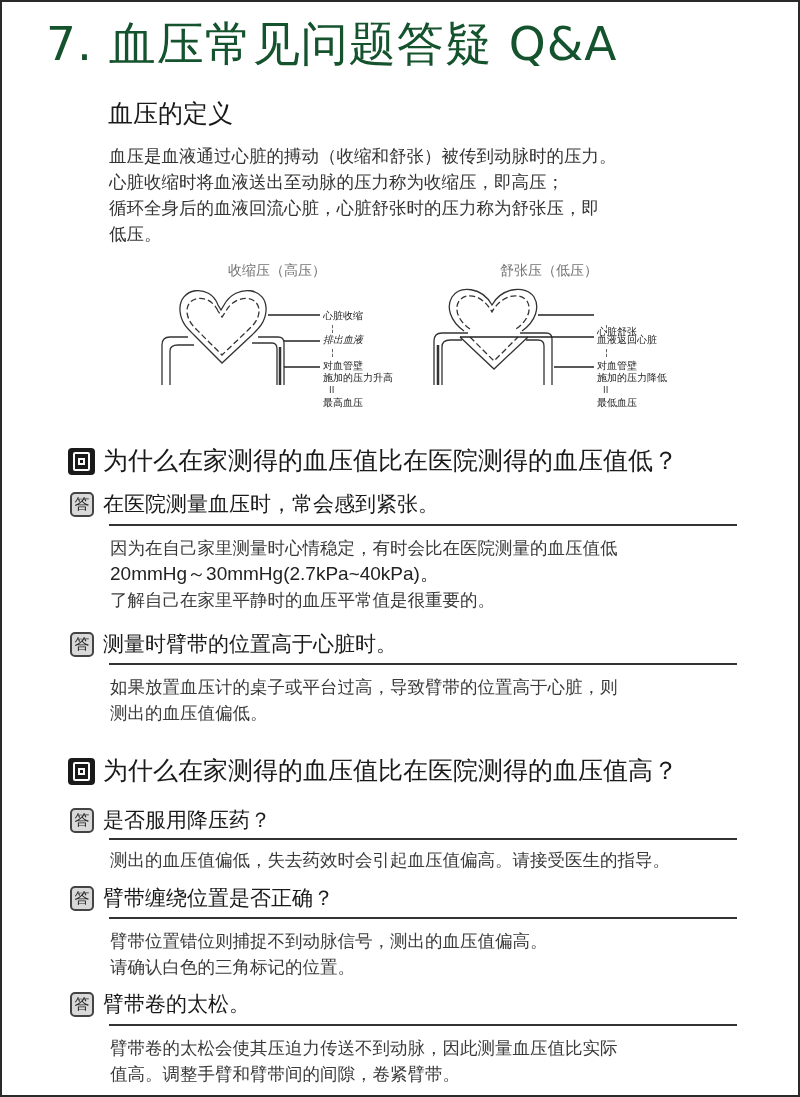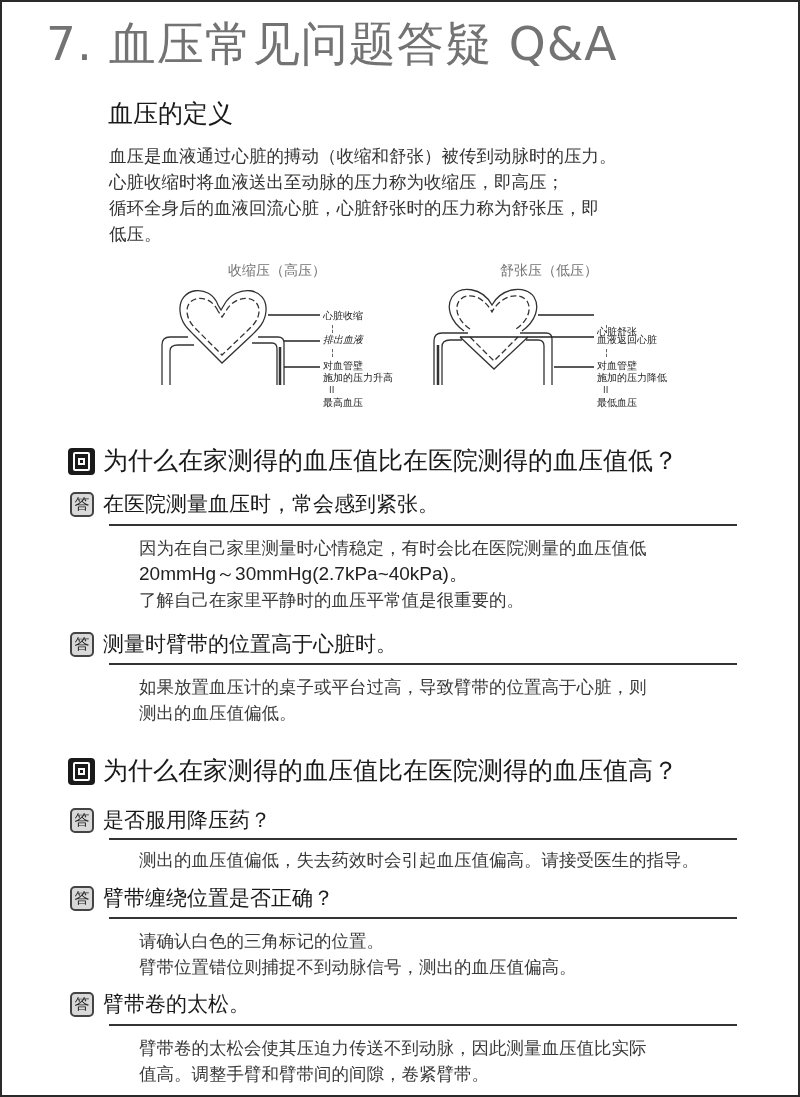--- a/index.html
+++ b/index.html
@@ -5,7 +5,7 @@
     html, body { margin: 0; padding: 0; background: #ffffff; }
     body { width: 800px; height: 1097px; position: relative; overflow: hidden; font-family: "DejaVu Sans", sans-serif; color: #1a1a1a; }
     .frame { position: absolute; left: 0; top: 0; width: 796px; height: 1093px; border: 2px solid #2a2a2a; border-top-width: 2px; }
-    .title { position: absolute; left: 46px; top: 14px; font-family: "DejaVu Sans", sans-serif; font-size: 47px; font-weight: normal; letter-spacing: 1px; color: #737373; white-space: nowrap; line-height: 60px; }
+    .title { position: absolute; left: 46px; top: 14px; font-family: "DejaVu Sans", sans-serif; font-size: 47px; font-weight: normal; letter-spacing: 1px; color: #14532d; white-space: nowrap; line-height: 60px; }
     .subtitle { position: absolute; left: 108px; top: 97px; font-size: 25px; color: #1a1a1a; line-height: 34px; }
     .def { position: absolute; left: 109px; top: 143px; font-family: "DejaVu Serif", serif; font-size: 17.5px; line-height: 26px; color: #333; }
     .def div { white-space: nowrap; }

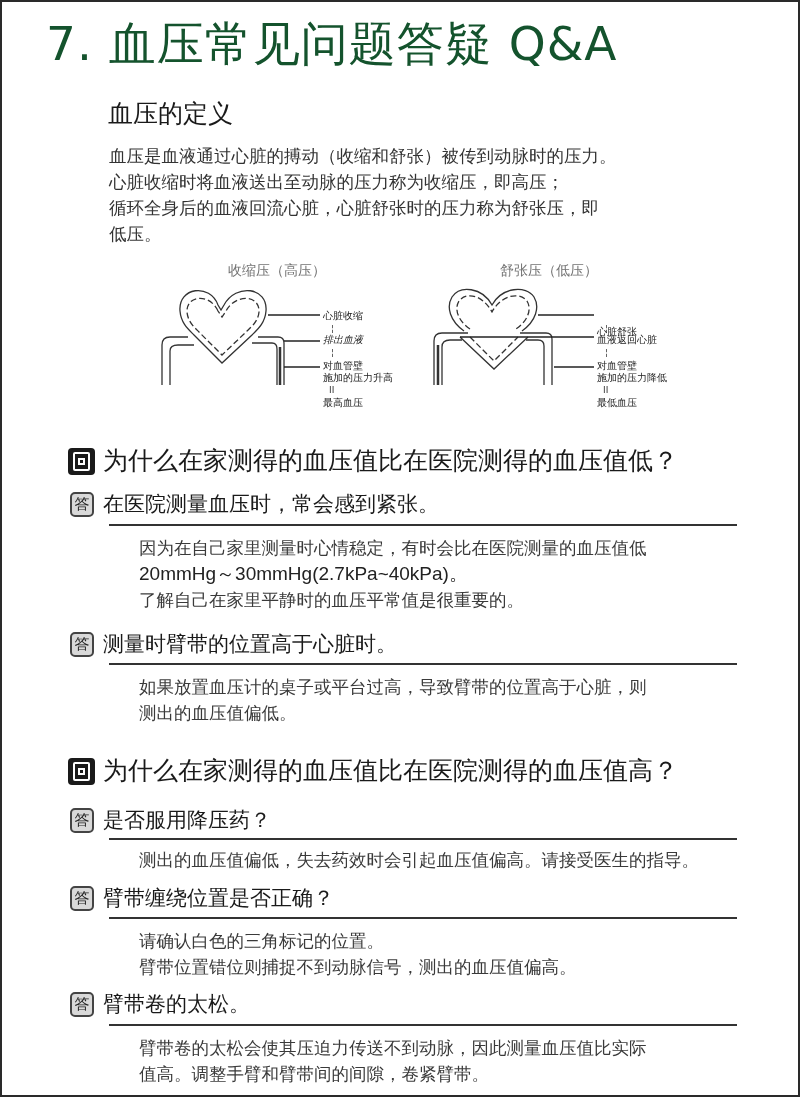--- a/index.html
+++ b/index.html
@@ -22,7 +22,7 @@
     .a-icon { display: inline-block; width: 24px; height: 25px; border: 2px solid #444; background: #d9d9d9; border-radius: 5px; margin-right: 9px; box-sizing: border-box; position: relative; font-size: 15px; line-height: 21px; text-align: center; color: #222; }
     .rule { position: absolute; left: 109px; height: 2px; background: #333; }
     .body { position: absolute; left: 110px; font-family: "DejaVu Serif", serif; font-size: 17.5px; line-height: 26px; color: #3a3a3a; }
-    .body div { white-space: nowrap; margin-left: 29px; }
+    .body div { white-space: nowrap; }
     .body .sans { font-family: "Liberation Sans", sans-serif; font-size: 19px; color: #222; }
   </style>
 </head>

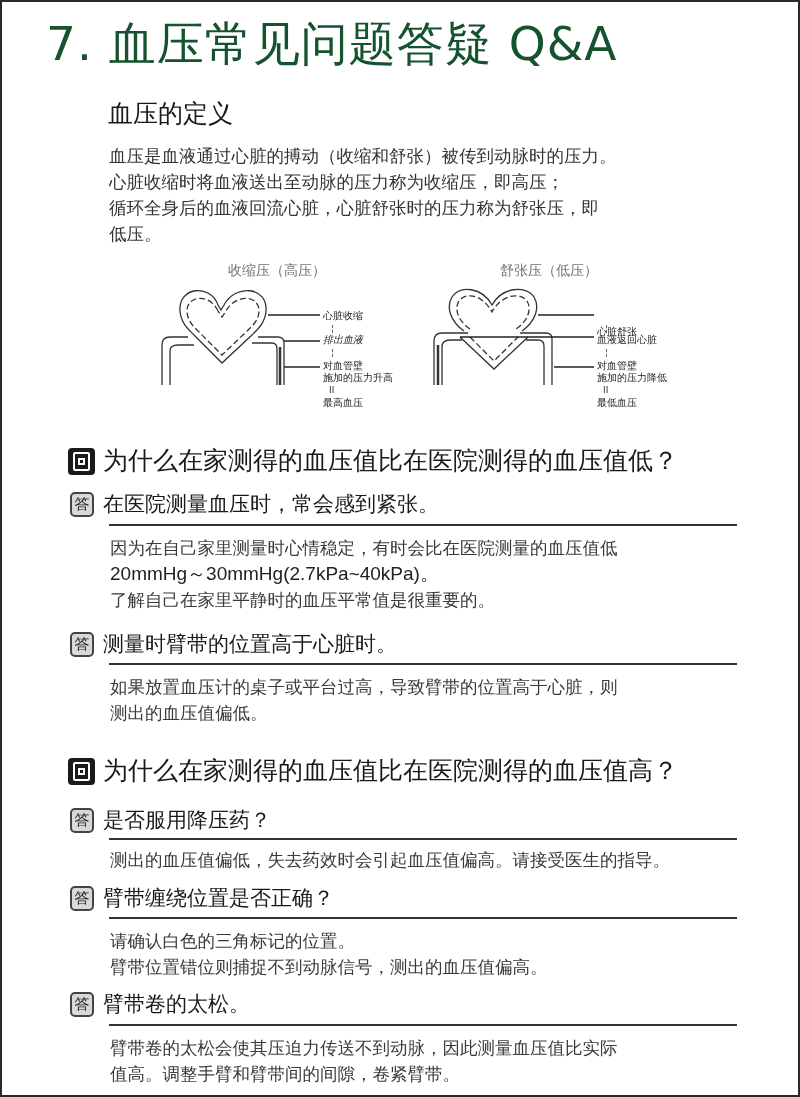--- a/index.html
+++ b/index.html
@@ -156,8 +156,8 @@
 </div>
 <div class="rule" style="top:917px; width:628px;"></div>
 <div class="body" style="top:928px;">
+  <div>臂带位置错位则捕捉不到动脉信号，测出的血压值偏高。</div>
   <div>请确认白色的三角标记的位置。</div>
-  <div>臂带位置错位则捕捉不到动脉信号，测出的血压值偏高。</div>
 </div>
 
 <div class="a" style="top:990px;">

